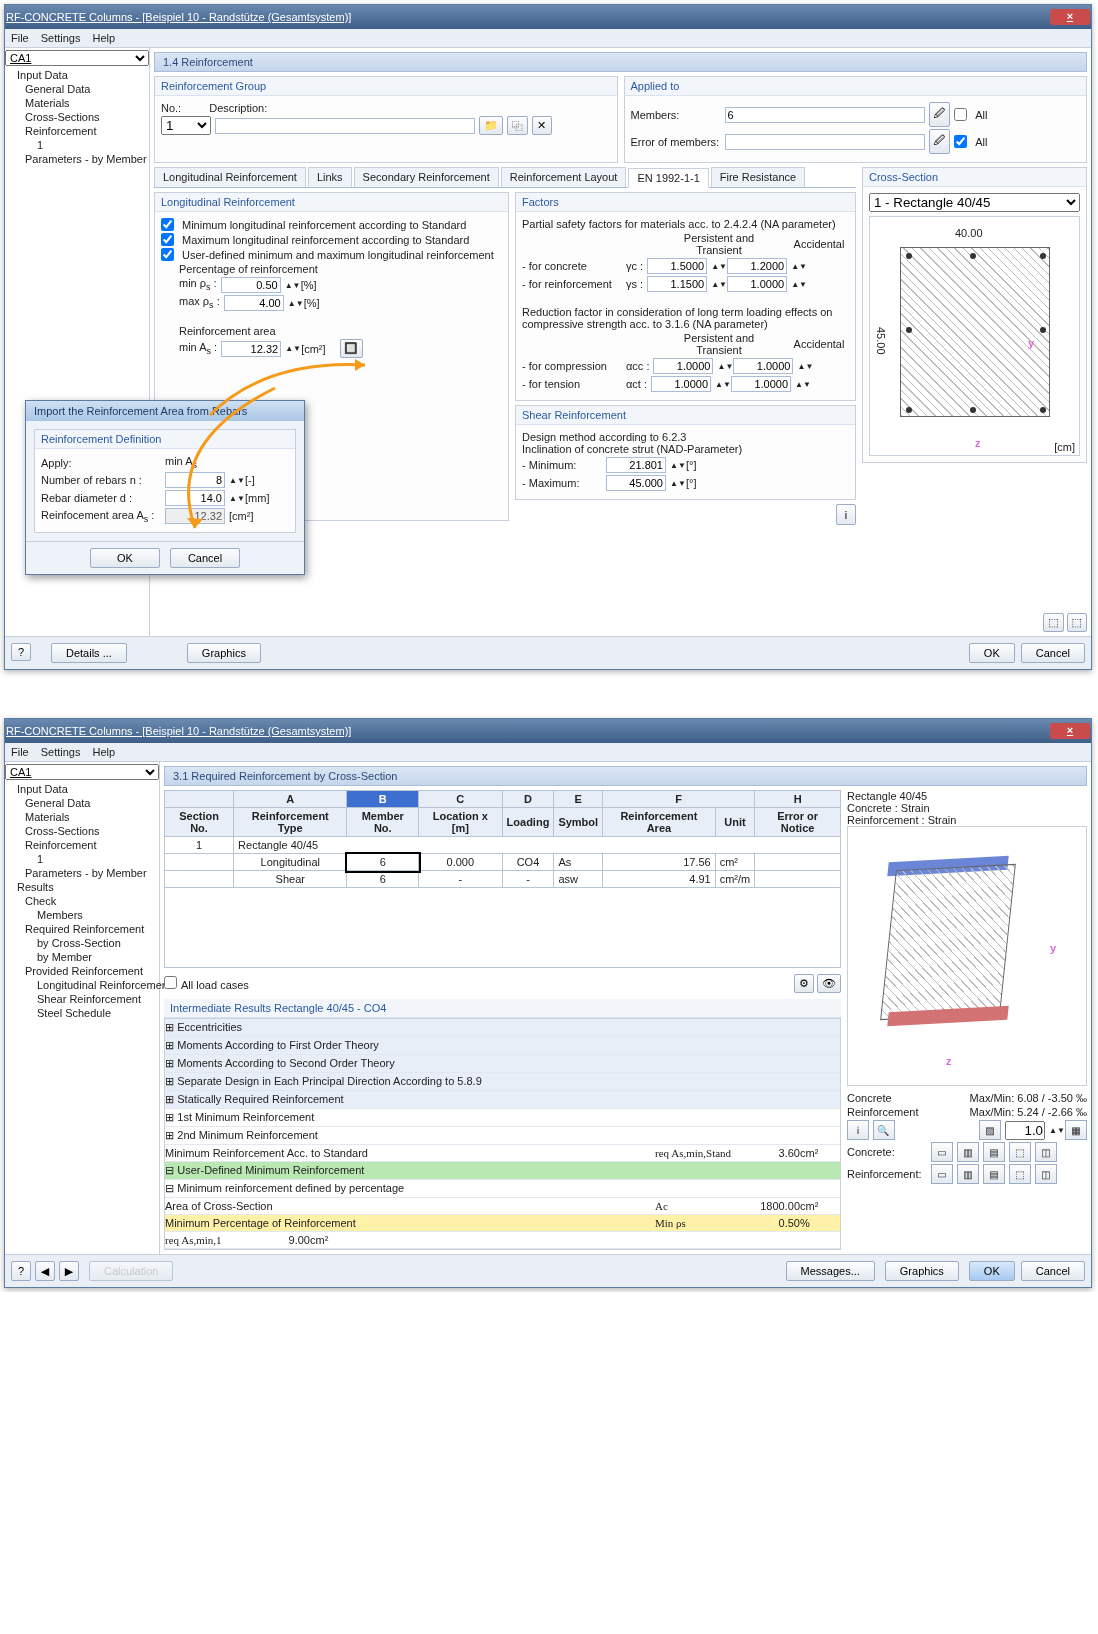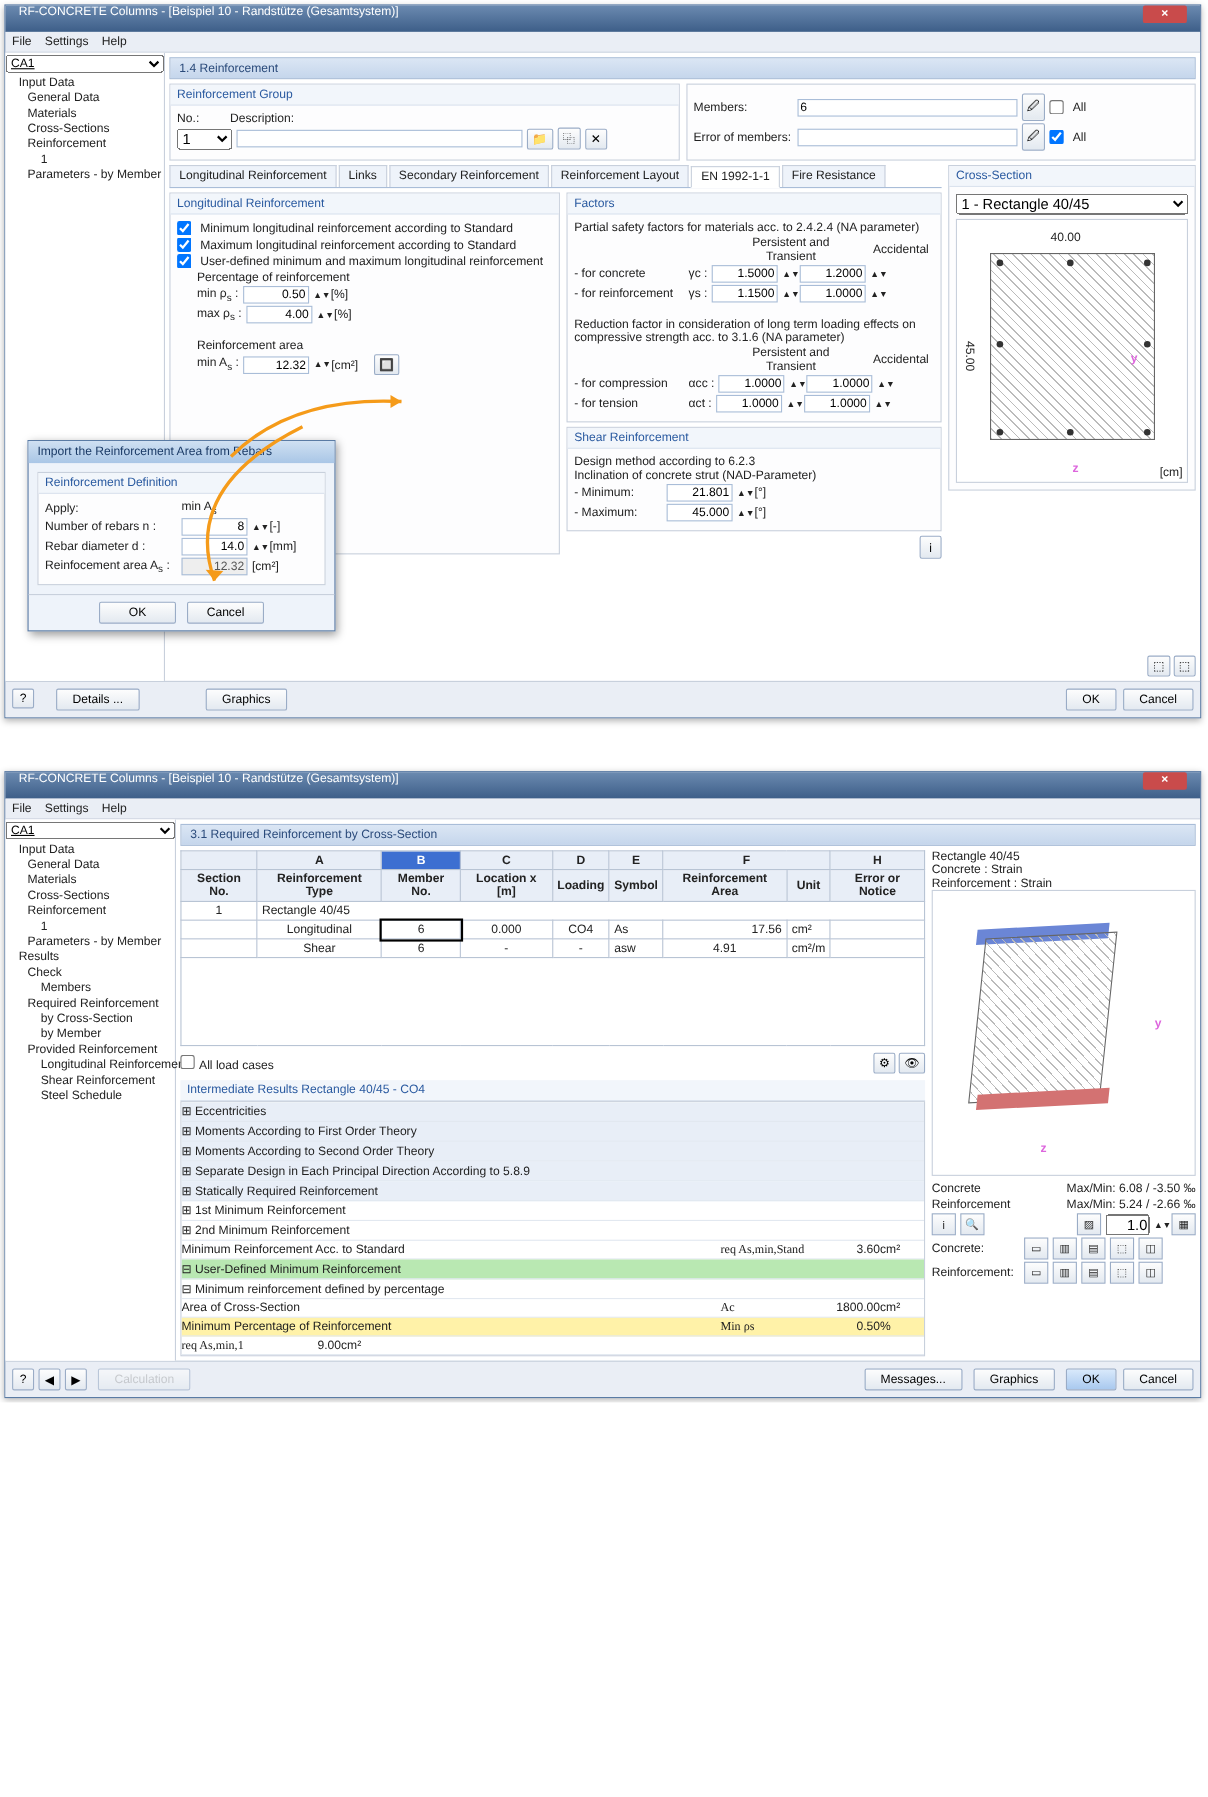--- a/index.html
+++ b/index.html
@@ -5,7 +5,7 @@
   * { box-sizing: border-box; margin: 0; padding: 0; font-family: "Segoe UI", Tahoma, sans-serif; }
   body { background: #fff; font-size: 11px; color: #222; }
   .window { border: 1px solid #5a7ba4; margin: 4px; background: #e8ecf2; box-shadow: 0 2px 6px rgba(0,0,0,.3); position: relative;}
-  .titlebar { background: linear-gradient(#6b8ab0,#3d5e88); color:#fff; height:24px; display:flex; align-items:flex-start; padding:0 12px; font-size:12px; justify-content:space-between;}
+  .titlebar { background: linear-gradient(#6b8ab0,#3d5e88); color:#fff; height:24px; display:flex; align-items:center; padding:0 1px; font-size:12px; justify-content:space-between;text-decoration:underline;}
   .titlebar .close { width:40px;height:16px;background:#c94b4b;color:#fff;text-align:center;border-radius:2px;line-height:14px;font-weight:bold;}
   .menubar { background:#eaeef5; padding:3px 6px; display:flex; gap:12px; border-bottom:1px solid #c8d0dc;}
   .menubar span { cursor:default;}

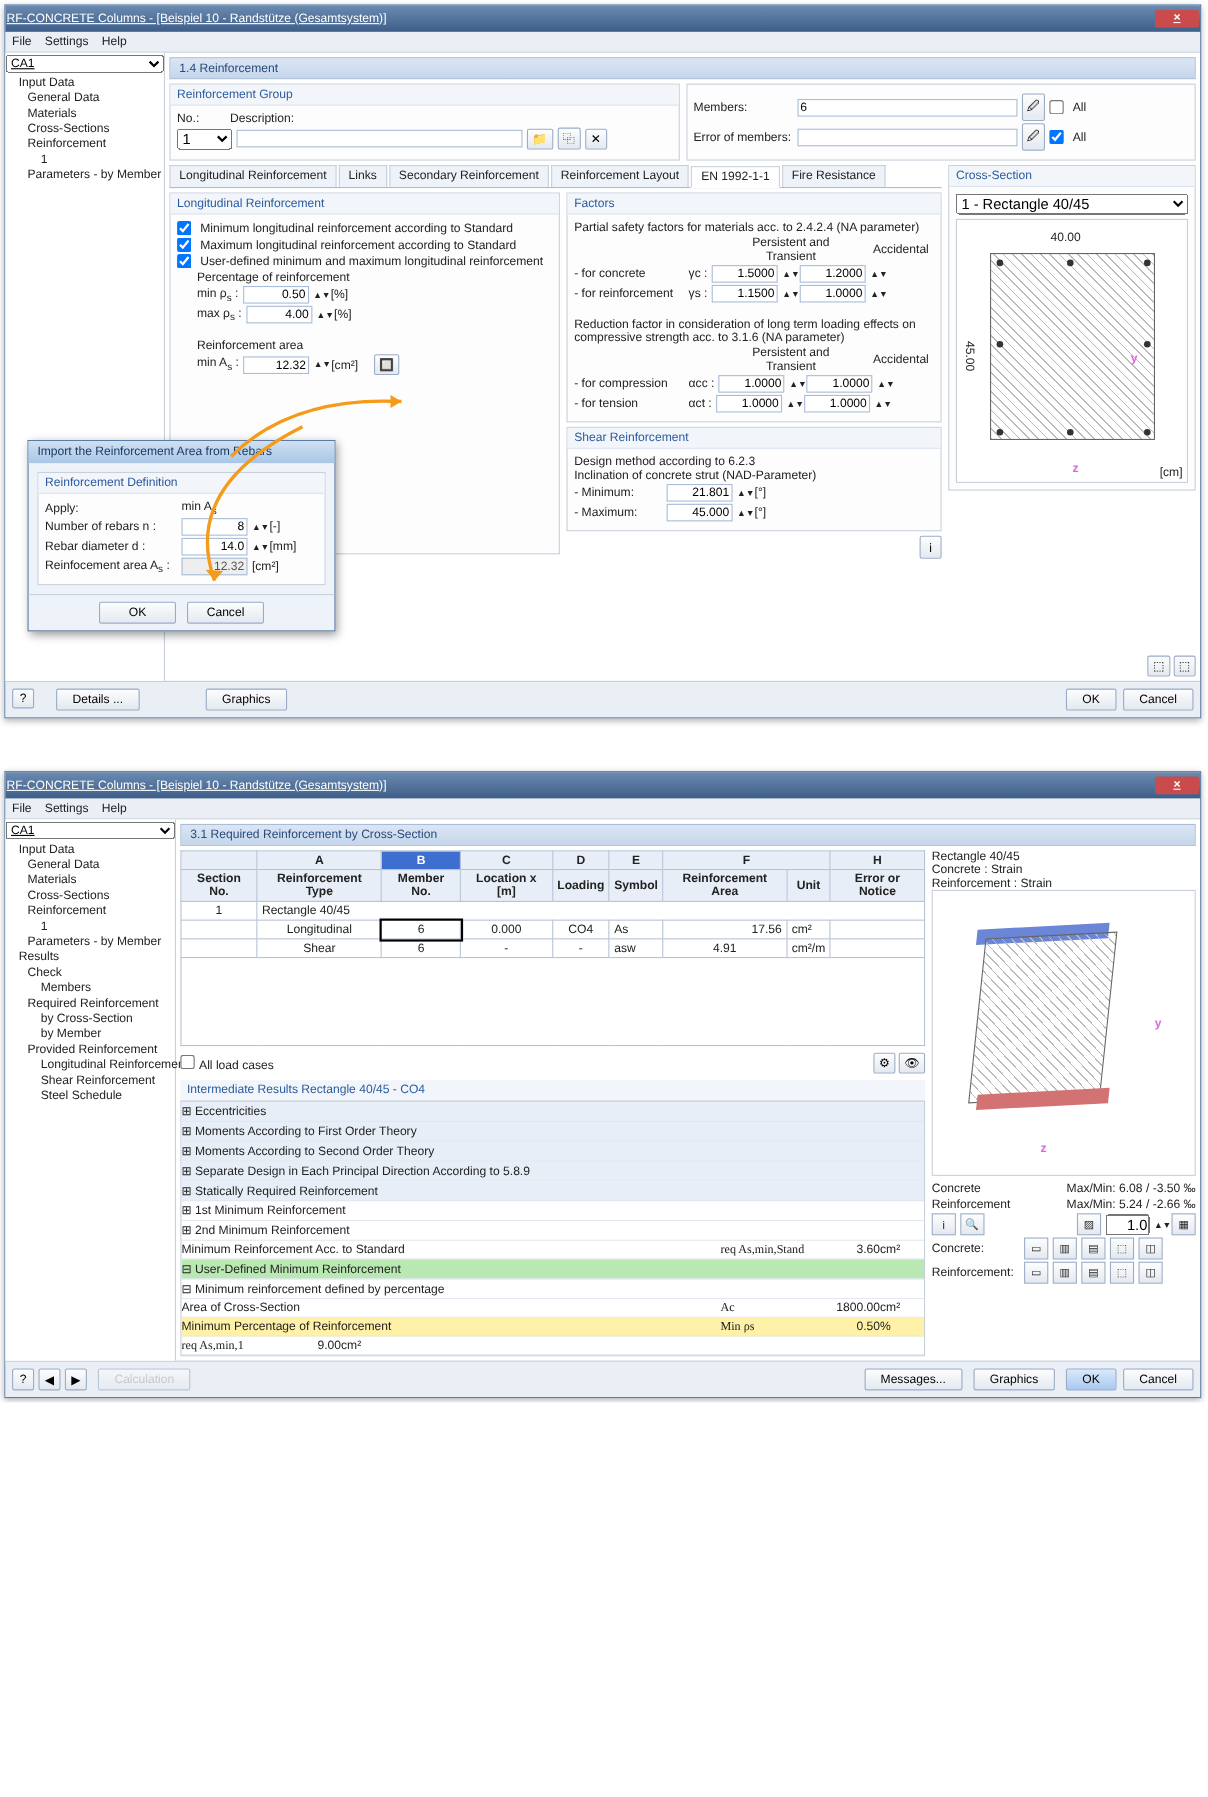--- a/index.html
+++ b/index.html
@@ -108,6 +108,7 @@
           </div>
         </div>
         <div class="group" style="flex:1">
+          <div class="group-title">Applied to</div>
           <div class="field">
             <span style="width:90px">Members:</span>
             <input type="text" style="width: 200px; text-align: left;" value="6">

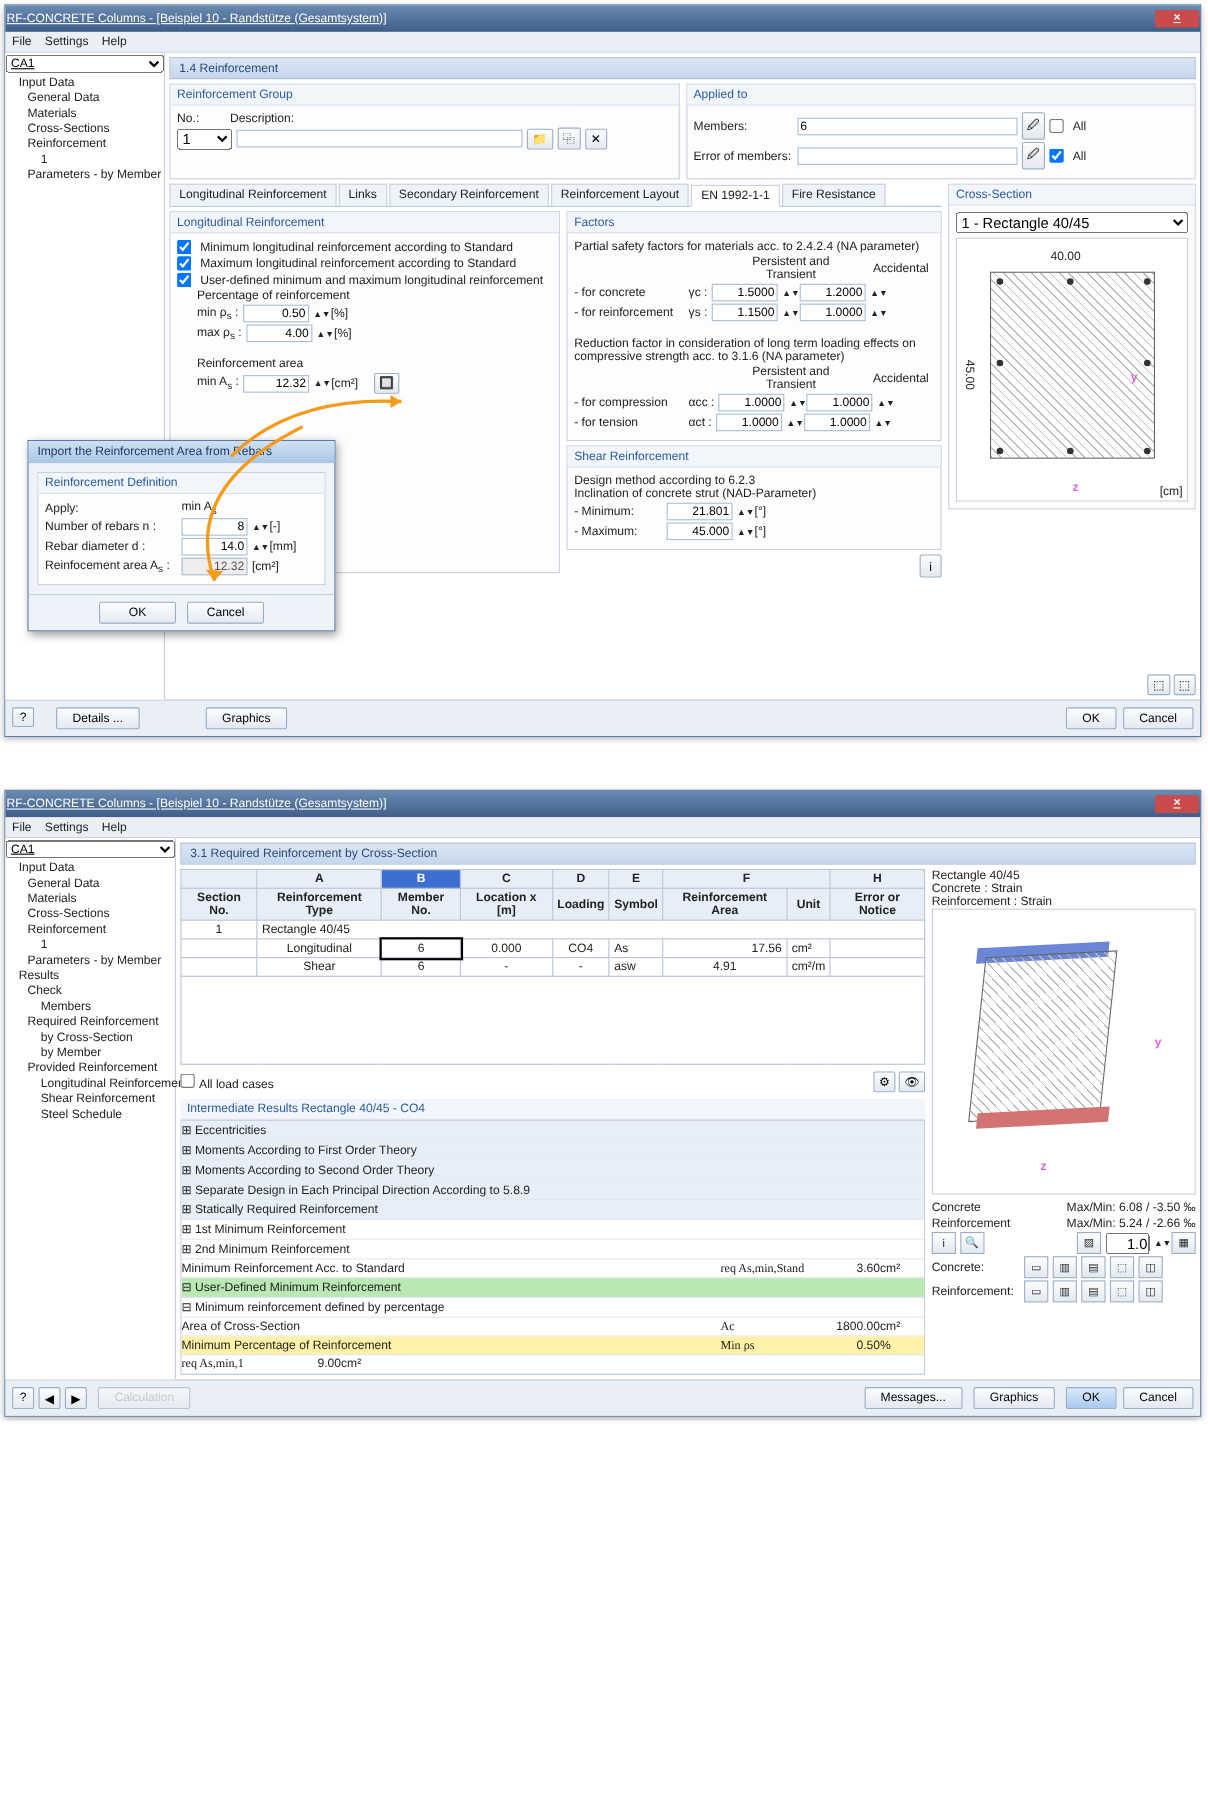--- a/index.html
+++ b/index.html
@@ -409,7 +409,7 @@
                   <td>-</td>
                   <td>-</td>
                   <td class="left">asw</td>
-                  <td style="text-align:center">4.91</td>
+                  <td style="text-align:right">4.91</td>
                   <td class="left">cm²/m</td>
                   <td></td>
                 </tr>

